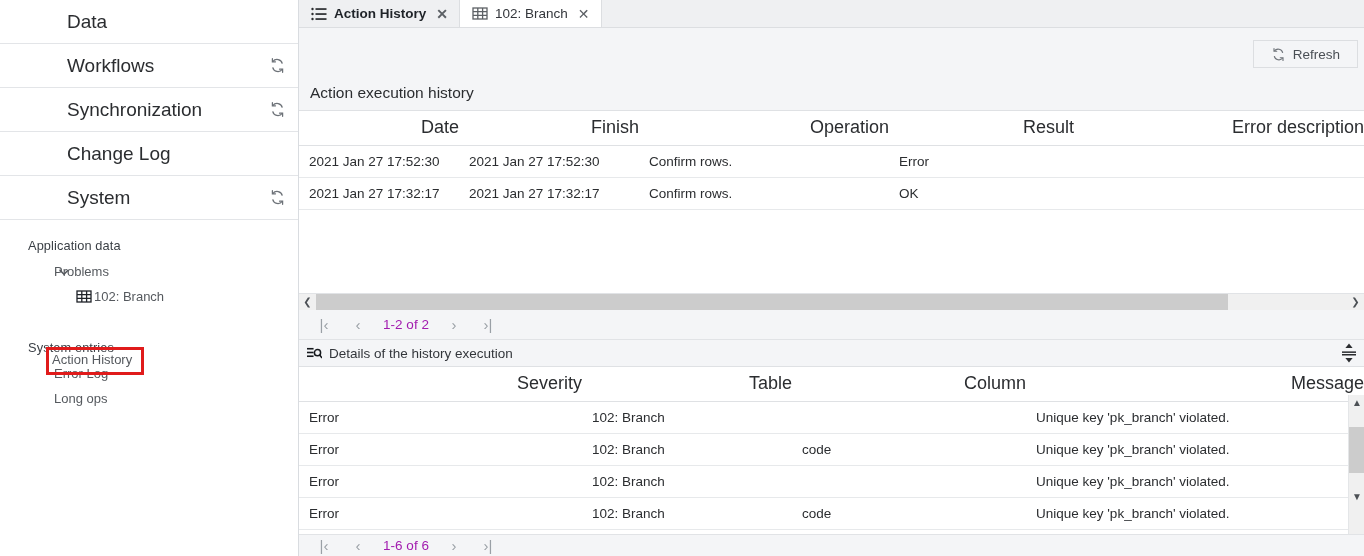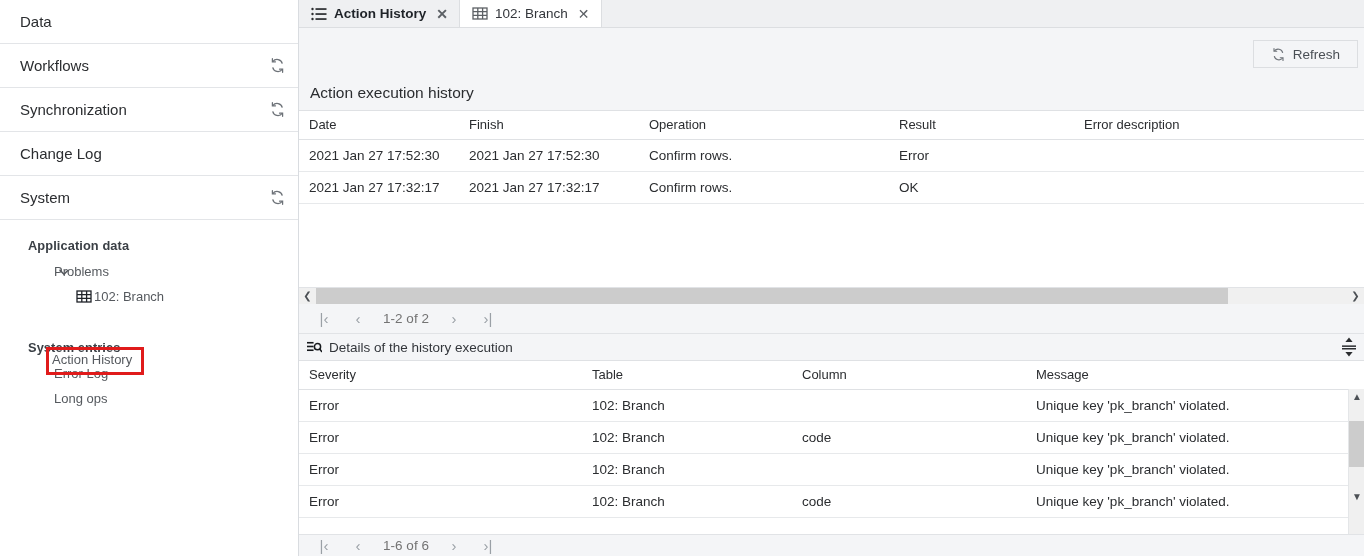--- a/index.html
+++ b/index.html
@@ -31,7 +31,7 @@
     justify-content: space-between;
   }
   .nav-row:first-child { border-top: none; }
-  .nav-label { font-size: 15px; color: #2b2d30; }
+  .nav-label { font-size: 19px; color: #2b2d30; margin-left: 47px; }
   .sync-icon { width: 17px; height: 17px; color: #6d7278; flex: 0 0 auto; }
   .sync-icon svg { display: block; }
 

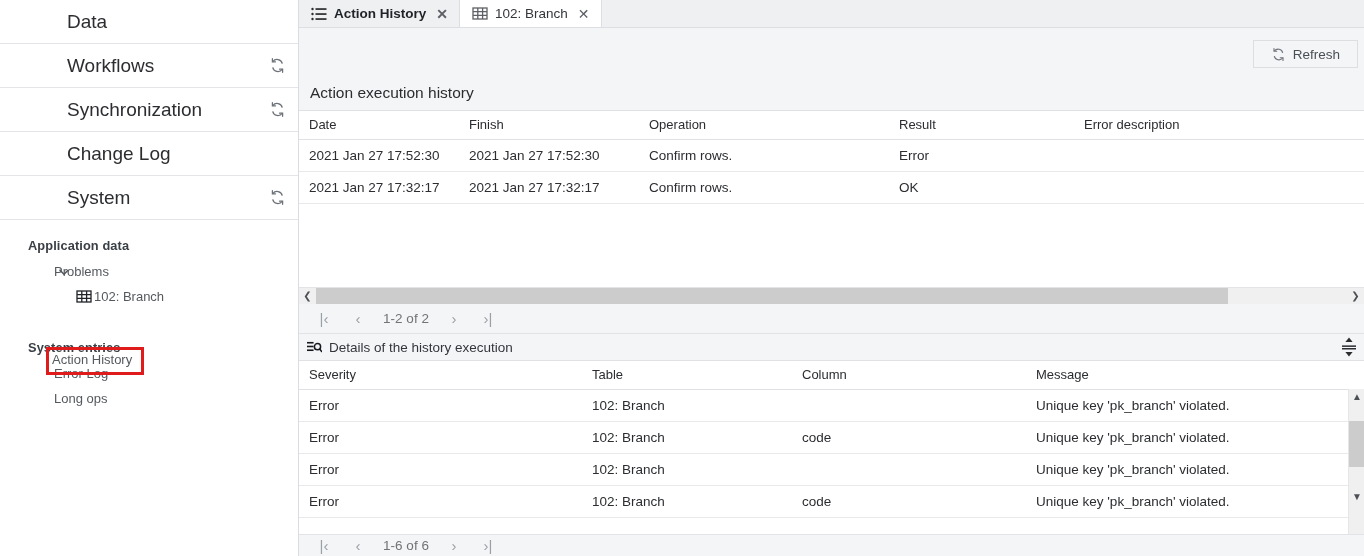--- a/index.html
+++ b/index.html
@@ -148,9 +148,9 @@
   }
   table.grid { border-collapse: collapse; width: 100%; table-layout: fixed; }
   table.grid th {
-    text-align: left;
+    text-align: right;
     font-weight: normal;
-    font-size: 13px;
+    font-size: 18px;
     color: #2b2d30;
     padding: 6px 0 7px 10px;
     border-bottom: 1px solid #dfe1e4;

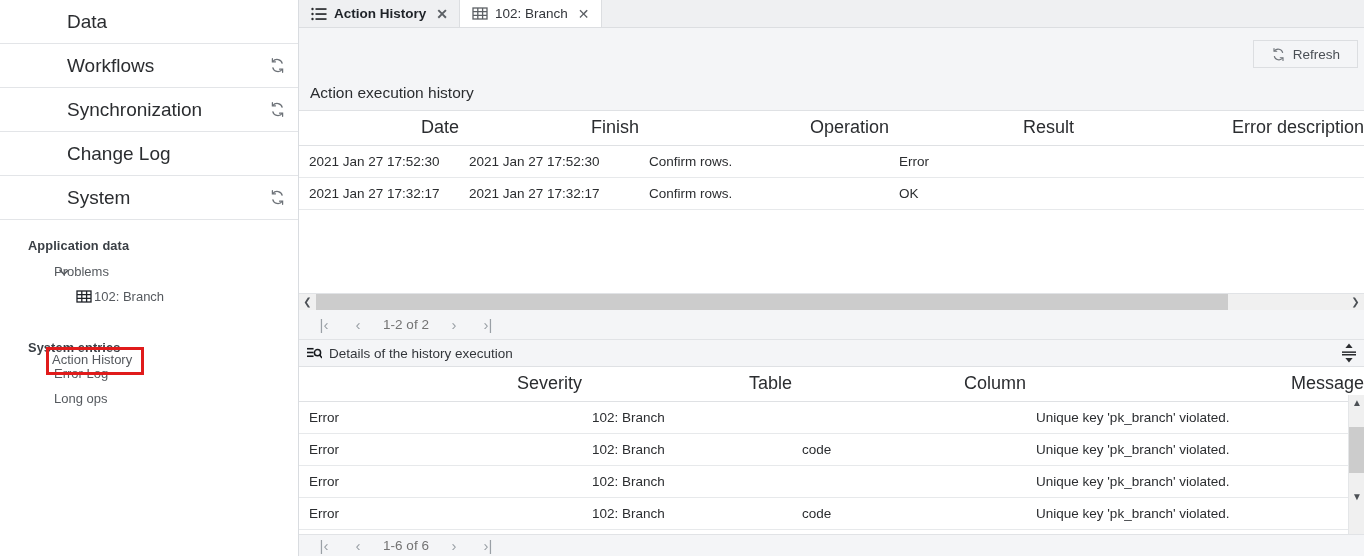--- a/index.html
+++ b/index.html
@@ -38,7 +38,7 @@
   .tree { padding-top: 12px; }
   .tree-group {
     font-size: 12.8px;
-    font-weight: bold;
+    font-weight: normal;
     color: #3a3f45;
     padding: 6px 0 6px 28px;
     letter-spacing: .1px;

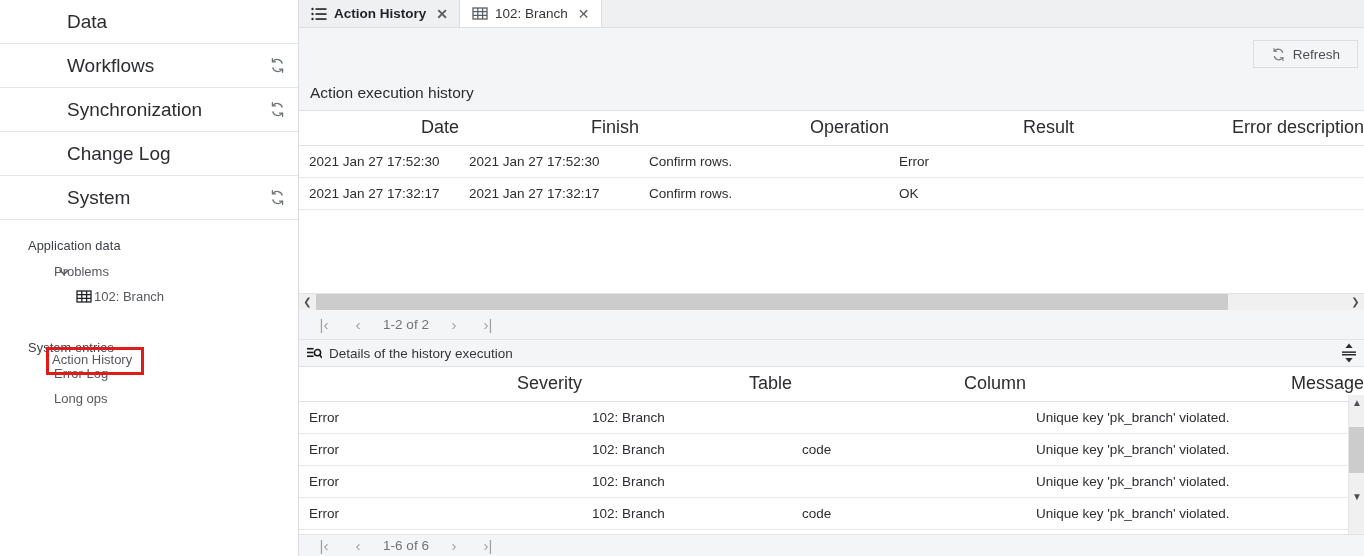--- a/index.html
+++ b/index.html
@@ -203,7 +203,7 @@
     display: flex; align-items: center; justify-content: center;
     color: #9aa0a6; font-size: 15px;
   }
-  .pg-count { font-size: 13.5px; color: #737373; padding: 0 8px; min-width: 62px; text-align: center; }
+  .pg-count { font-size: 13.5px; color: #a21caf; padding: 0 8px; min-width: 62px; text-align: center; }
 
   
   .details-header {

